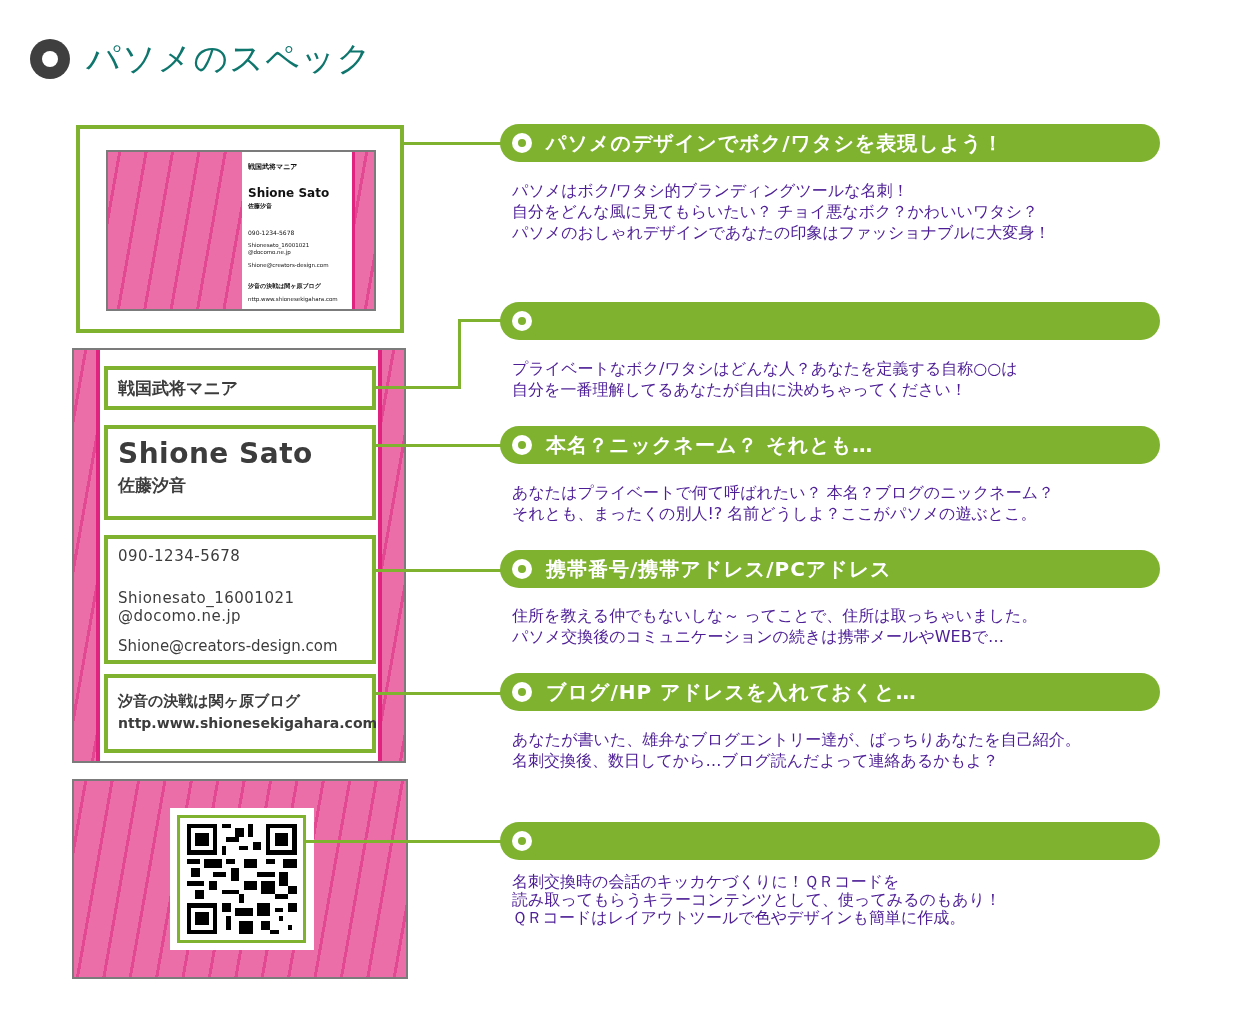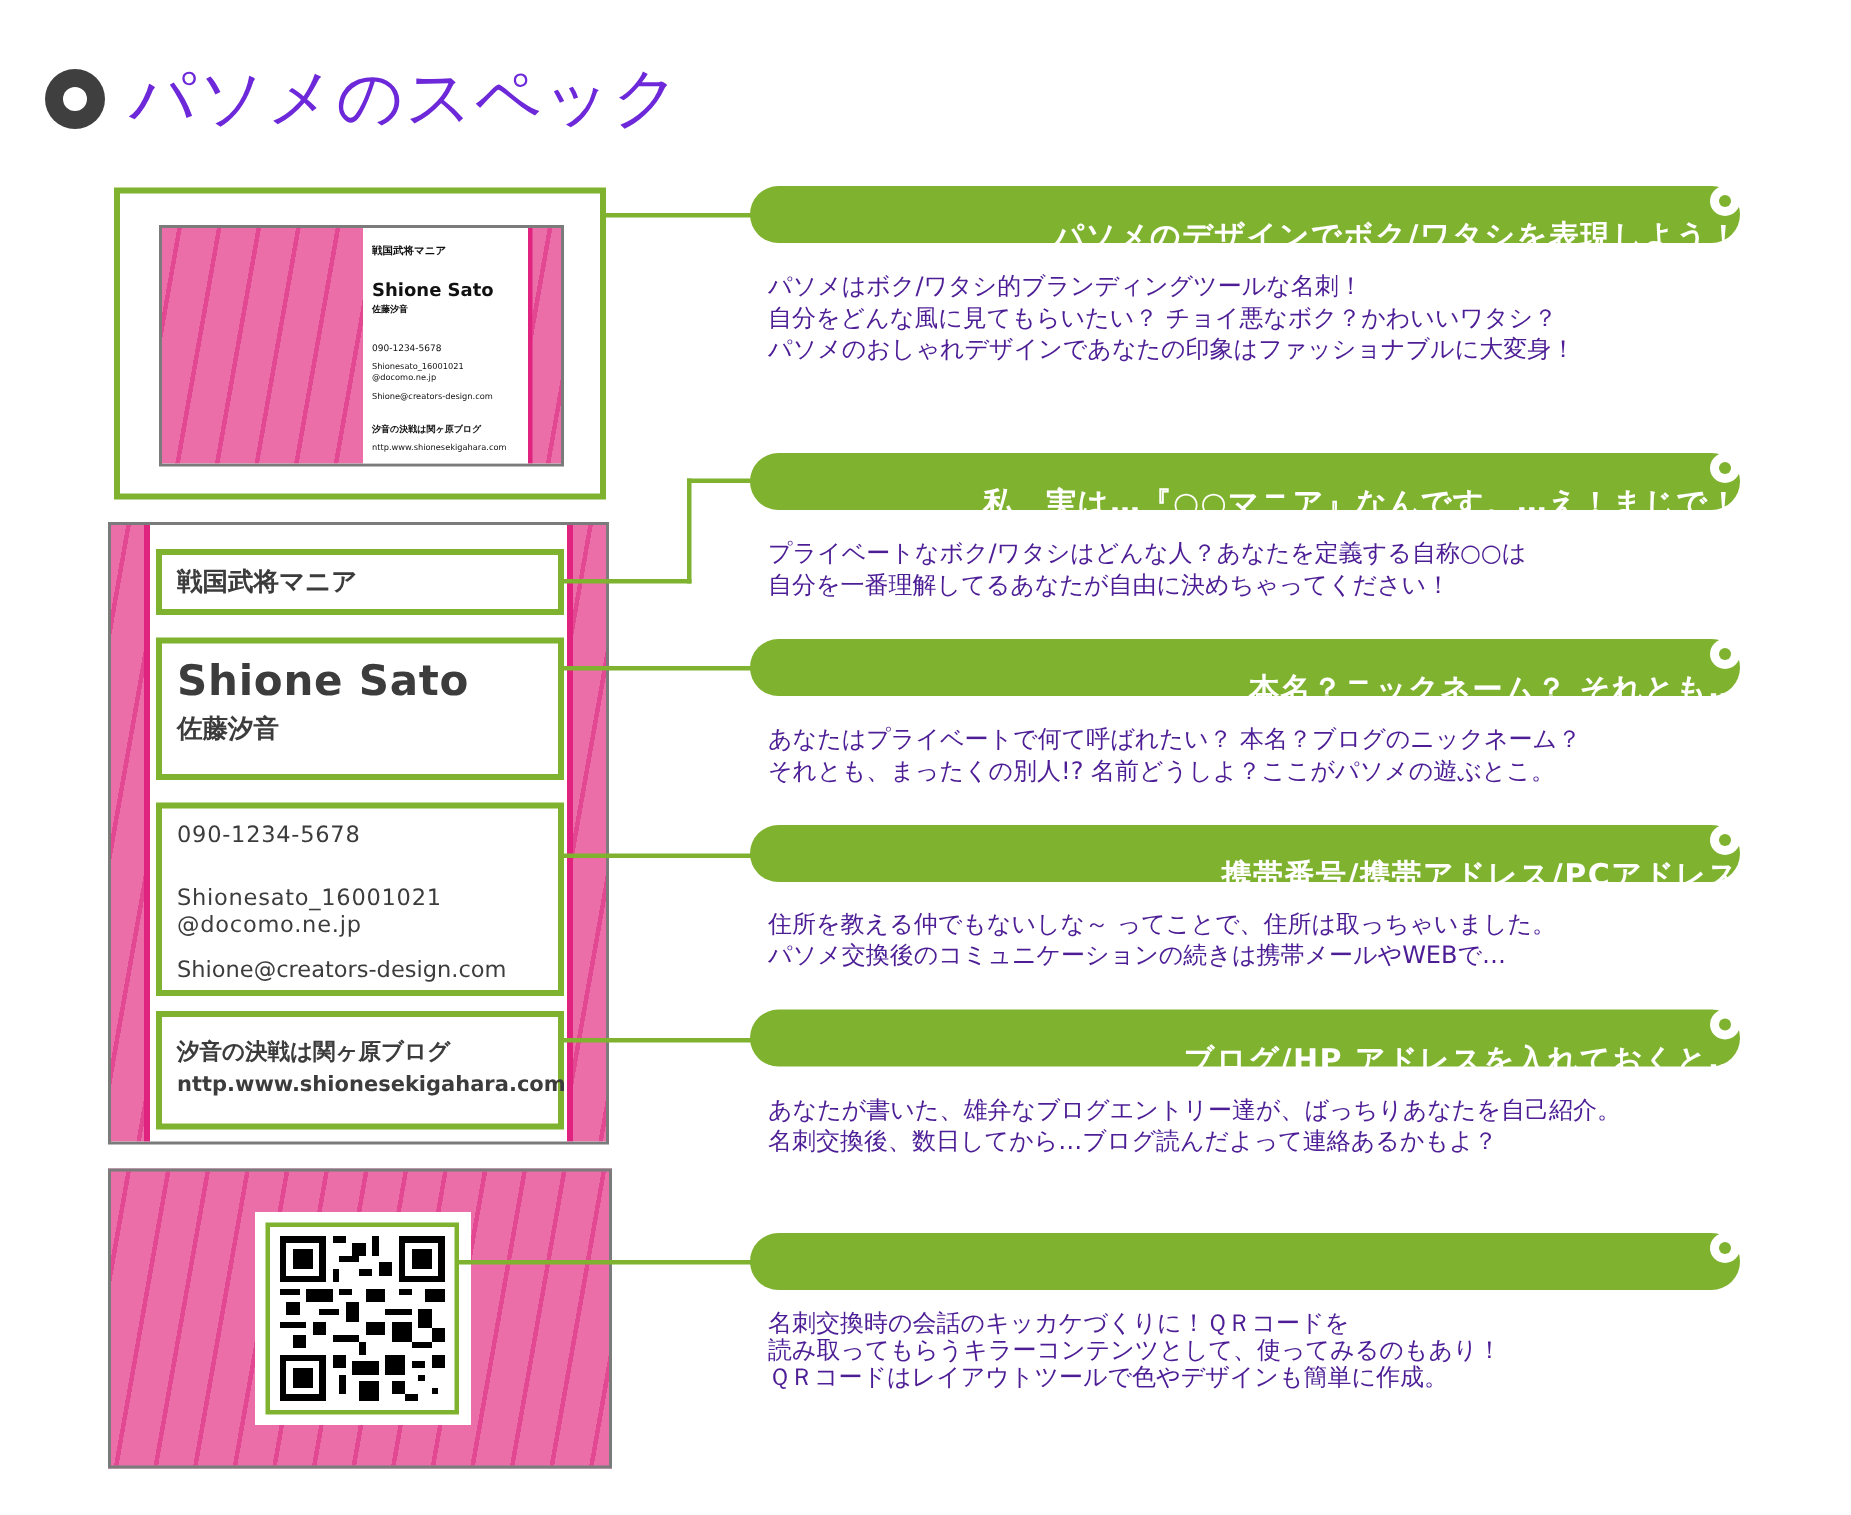--- a/index.html
+++ b/index.html
@@ -13,7 +13,7 @@
   .page-title { left: 30px; top: 36px; display: flex; align-items: center; }
   .ring-lg { width: 40px; height: 40px; border-radius: 50%; background: #3f3f3f; position: relative; }
   .ring-lg::after { content:""; position:absolute; left:12px; top:12px; width:16px; height:16px; border-radius:50%; background:#fff; }
-  .page-title-text { margin-left: 16px; font-size: 44px; color: #6d28d9; letter-spacing: 1px; }
+  .page-title-text { margin-left: 16px; font-size: 34px; color: #0f766e; letter-spacing: 1px; }
 
   
   .pink {

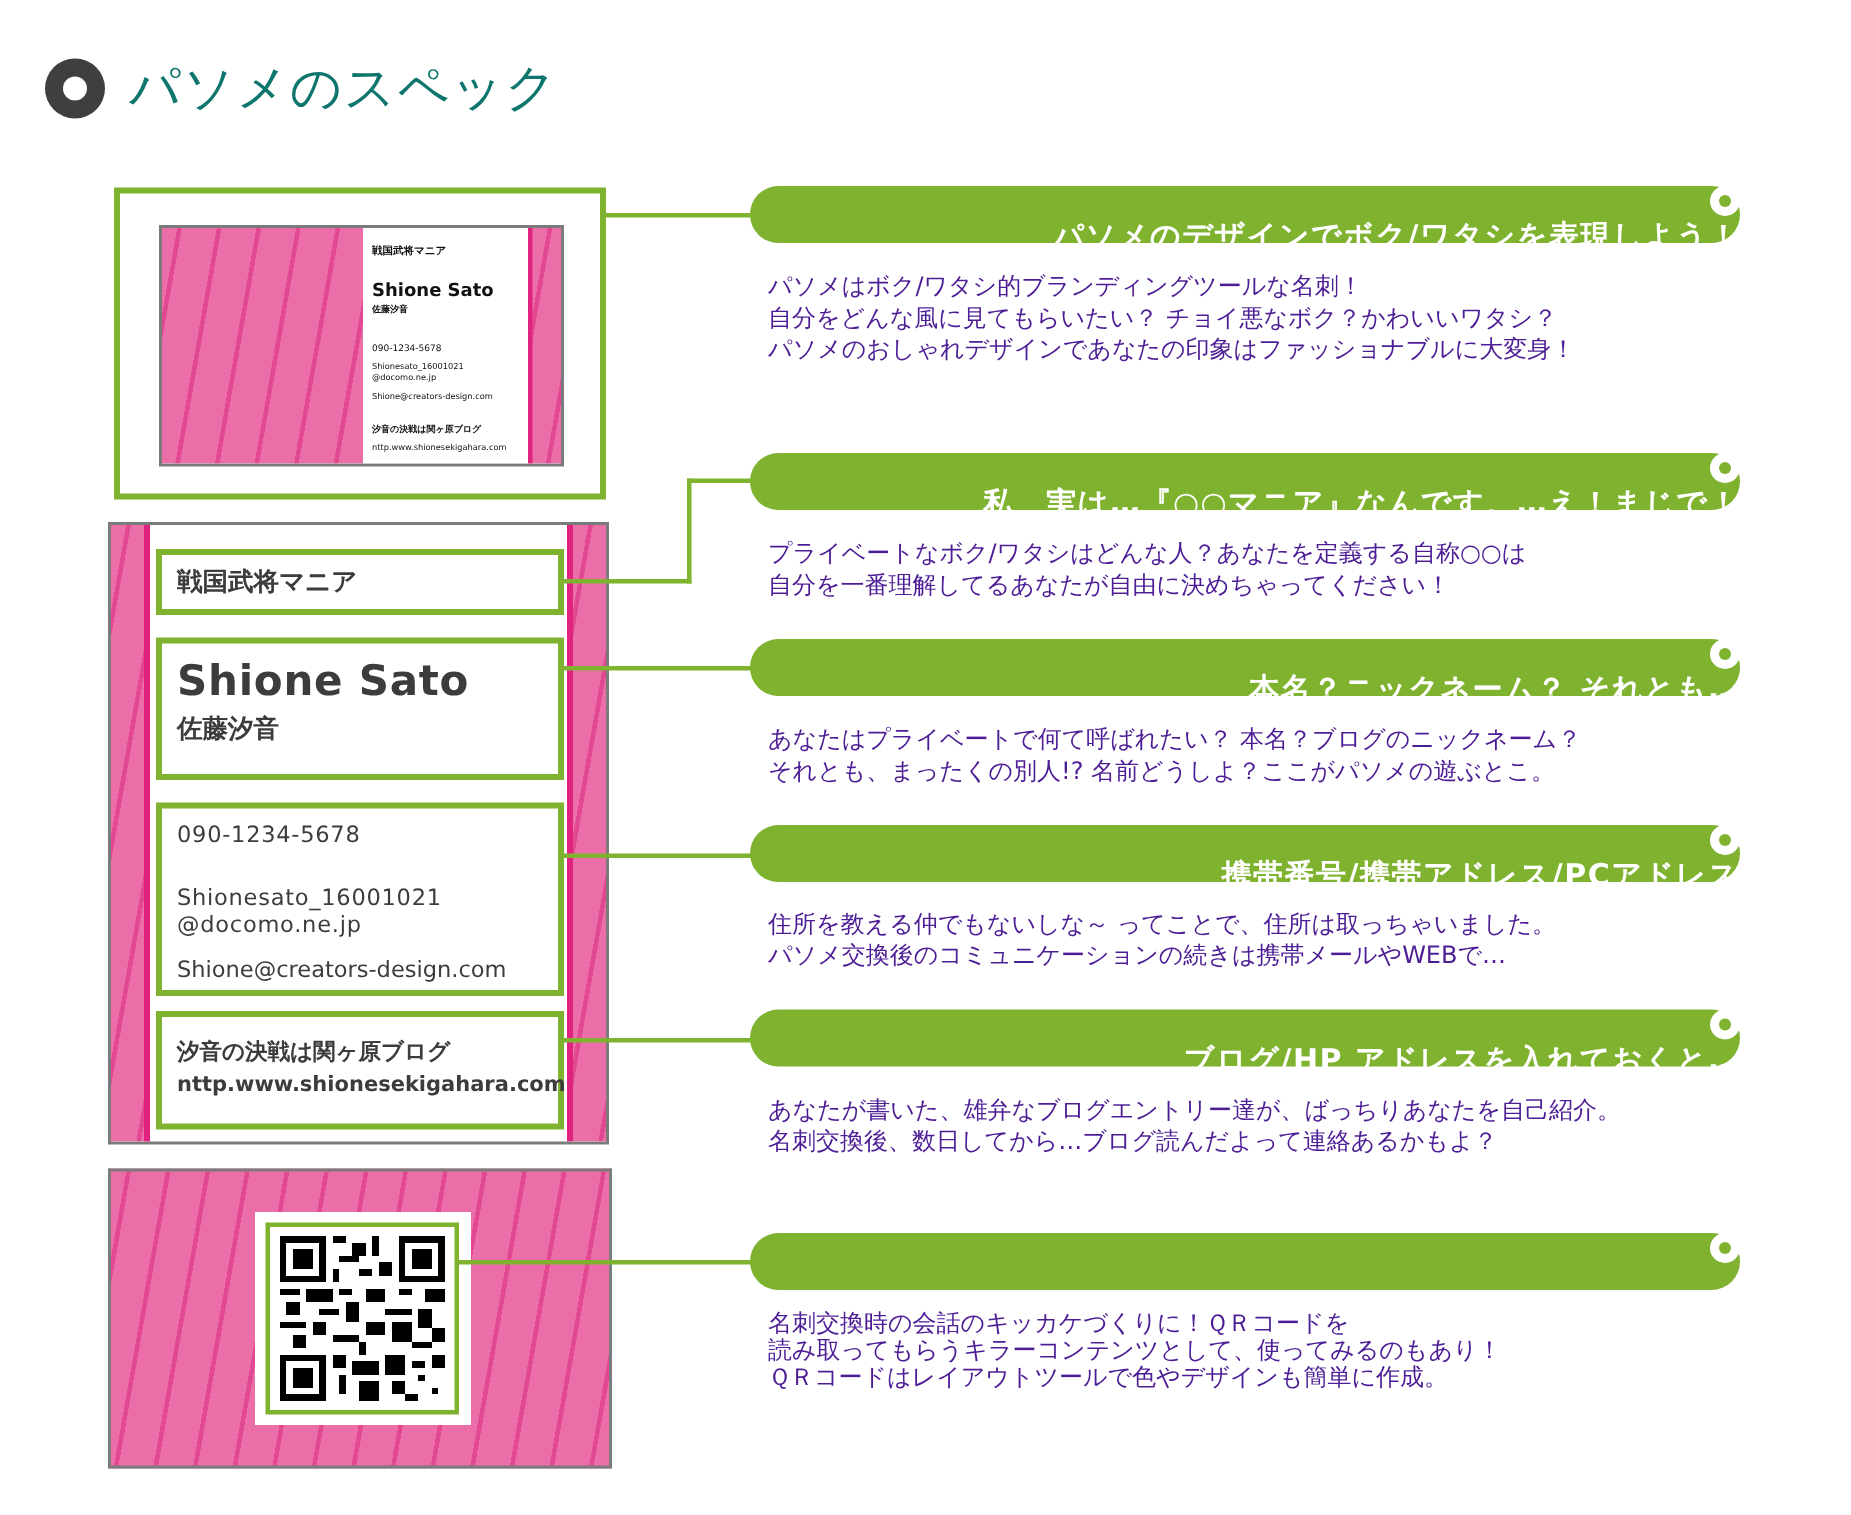--- a/index.html
+++ b/index.html
@@ -66,7 +66,7 @@
   
   .pill {
     position:absolute; left: 500px; width: 660px; height: 38px; border-radius: 19px;
-    background:#7fb22f; color:#fff; display:flex; align-items:flex-end; box-sizing:border-box; padding-left: 12px; flex-direction: column;
+    background:#7fb22f; color:#fff; display:flex; align-items:center; box-sizing:border-box; padding-left: 12px;
   }
   .pill .ring { width: 20px; height: 20px; border-radius: 50%; background:#fff; position:relative; flex:none; }
   .pill .ring::after { content:""; position:absolute; left:6px; top:6px; width:8px; height:8px; border-radius:50%; background:#7fb22f; }

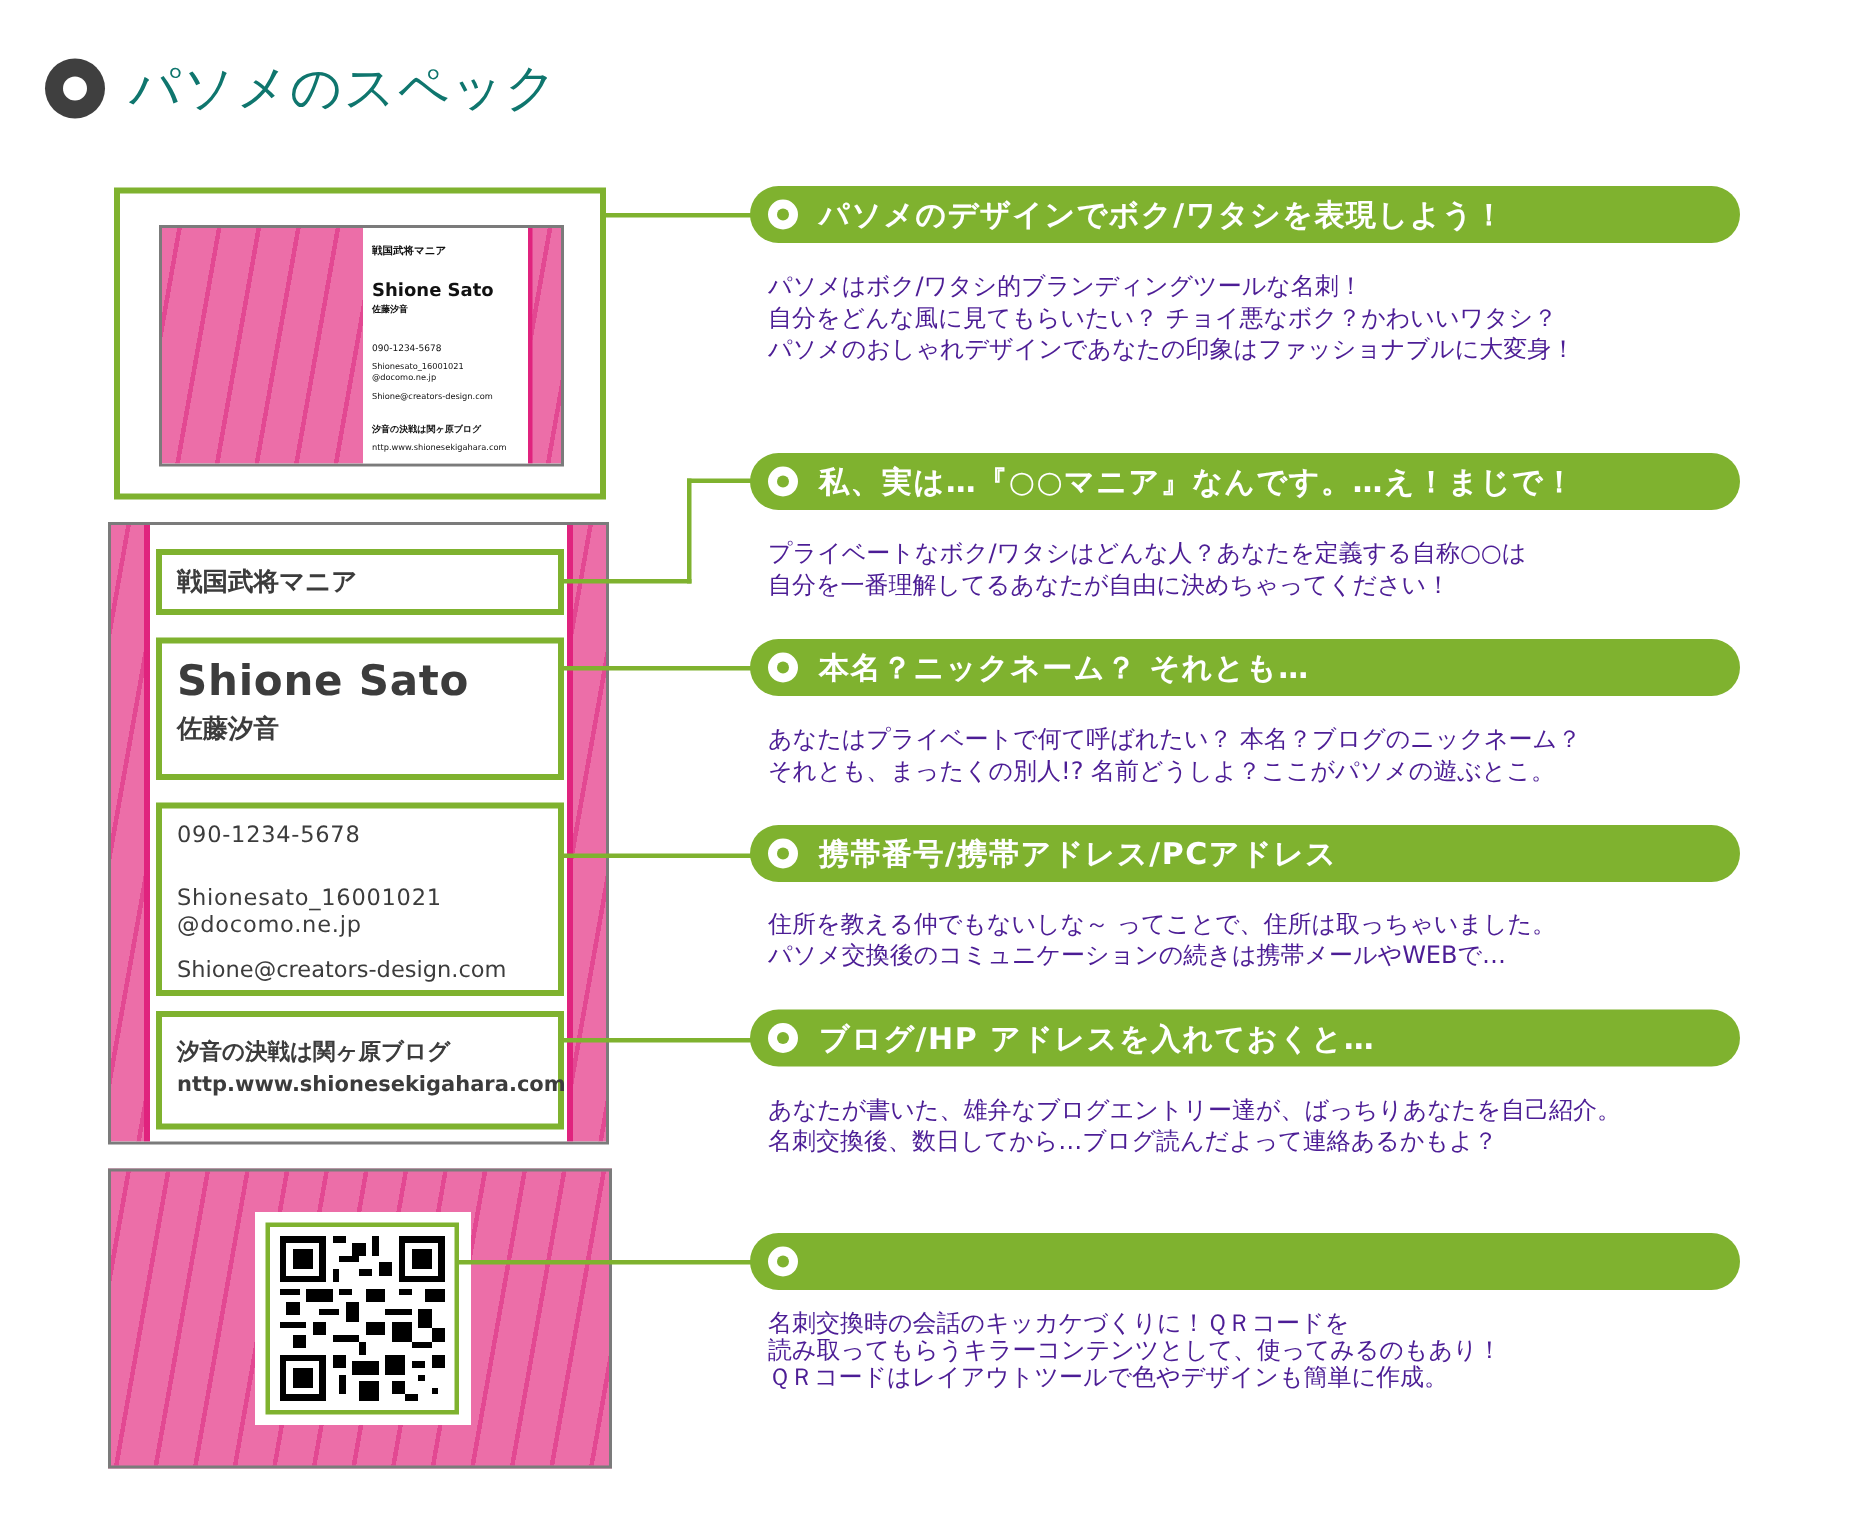--- a/index.html
+++ b/index.html
@@ -197,7 +197,6 @@
 
 <div class="pill" style="top:302px;">
   <span class="ring"></span>
-  <span class="ptxt">私、実は…『○○マニア』なんです。…え！まじで！</span>
 </div>
 <div class="desc" style="top:358px;">プライベートなボク/ワタシはどんな人？あなたを定義する自称○○は
 自分を一番理解してるあなたが自由に決めちゃってください！</div>

